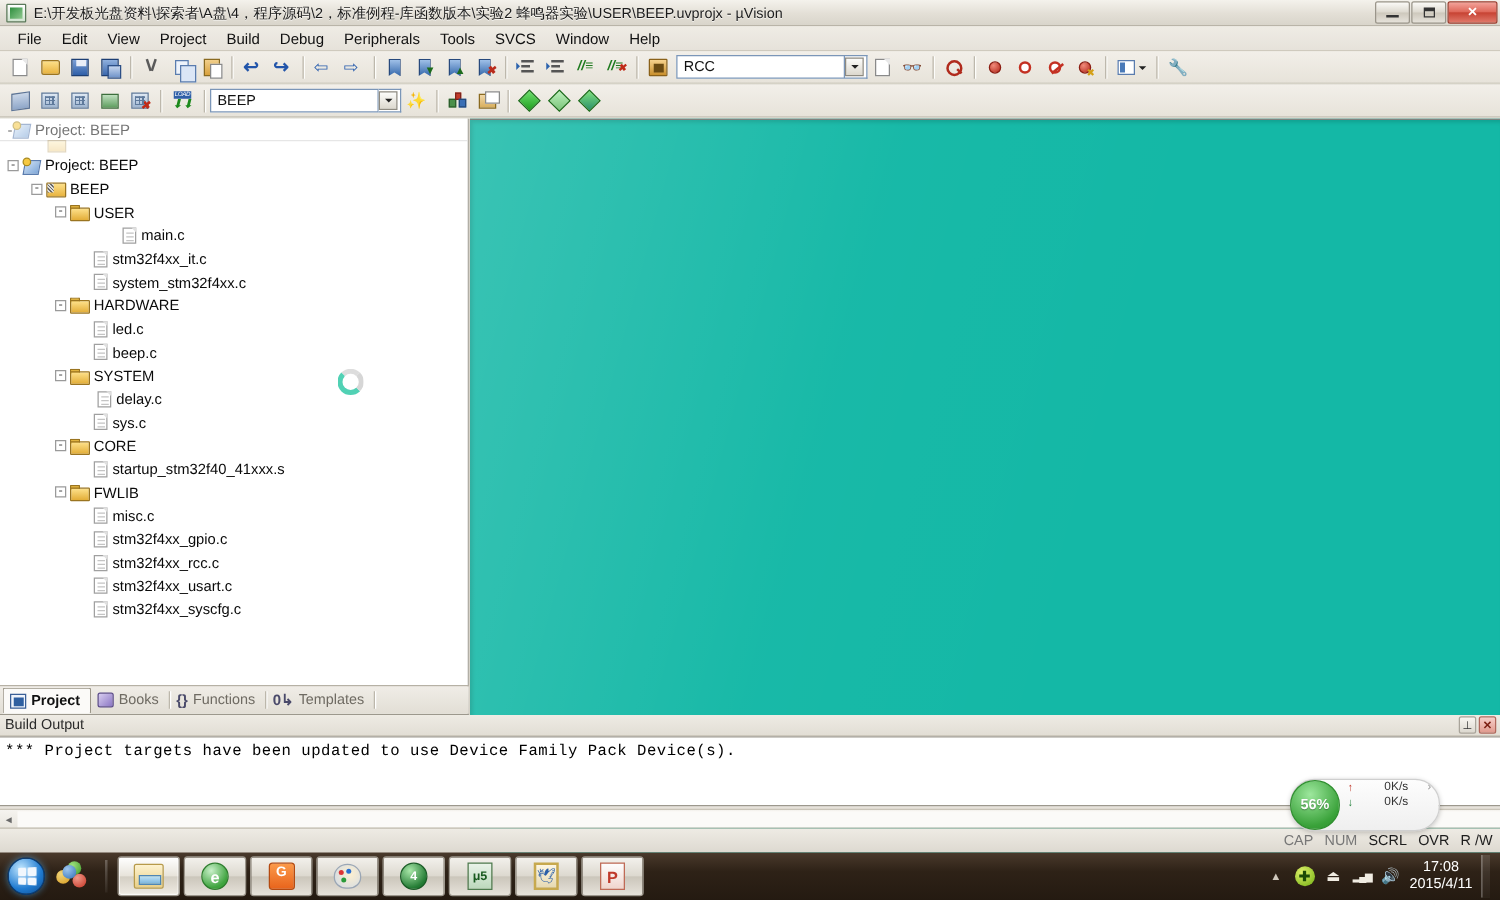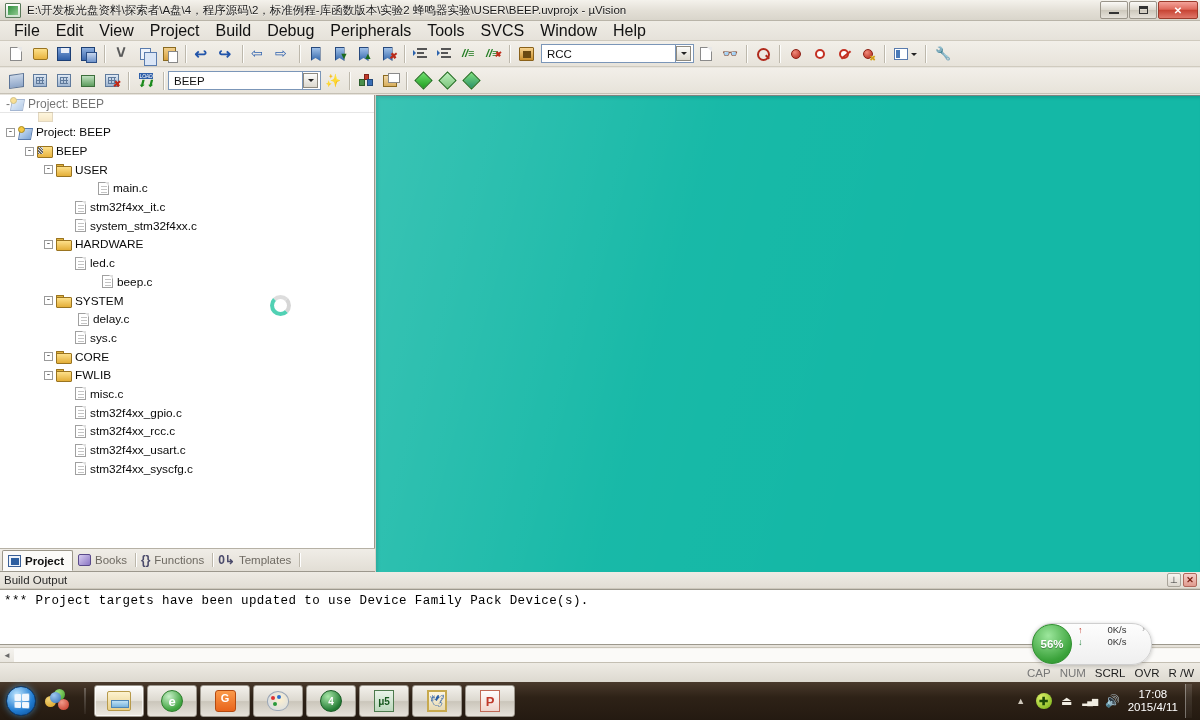--- a/index.html
+++ b/index.html
@@ -63,7 +63,7 @@
     border-bottom:1px solid #cfcabe;
   }
   .menu-item {
-    padding:2px 8px; font-size:16px; color:#111; cursor:default; white-space:nowrap;
+    padding:2px 8px; font-size:12px; color:#111; cursor:default; white-space:nowrap;
   }
 
   

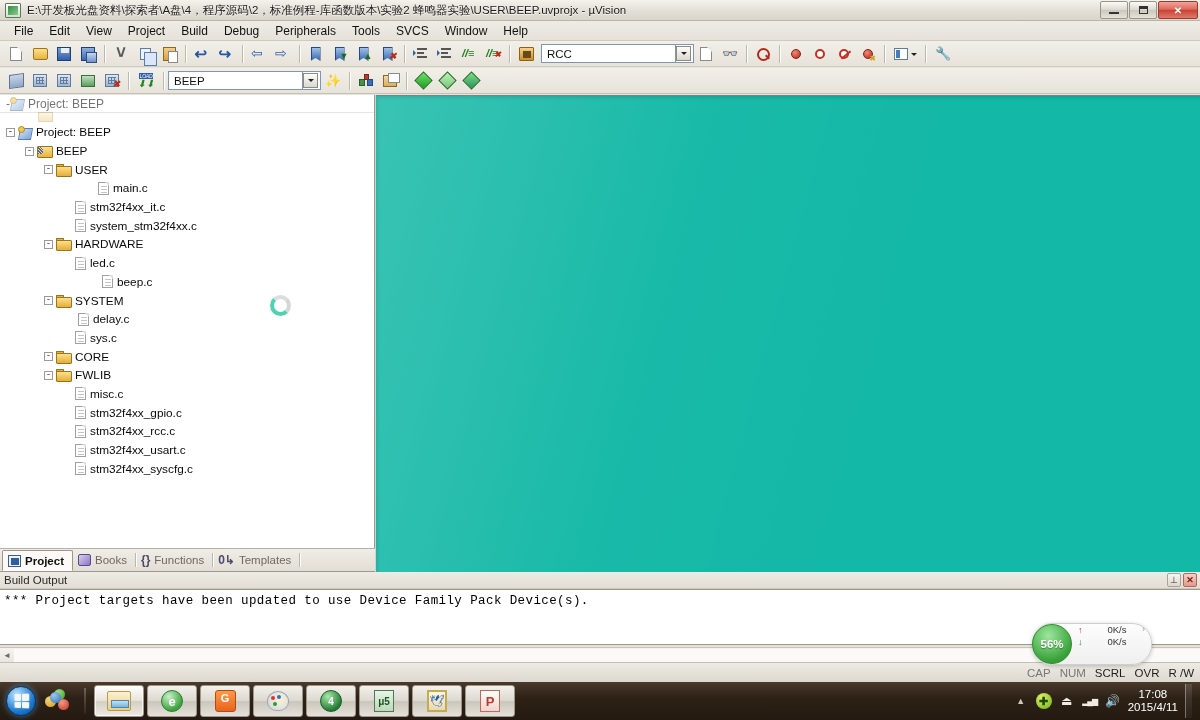--- a/index.html
+++ b/index.html
@@ -638,7 +638,7 @@
               <span class="ic-file"></span>
               <span class="tlabel">led.c</span>
             </div>
-            <div class="trow" style="padding-left: 90px;">
+            <div class="trow" style="padding-left: 63px;">
               <span class="expspace"></span>
               <span class="ic-file"></span>
               <span class="tlabel">beep.c</span>

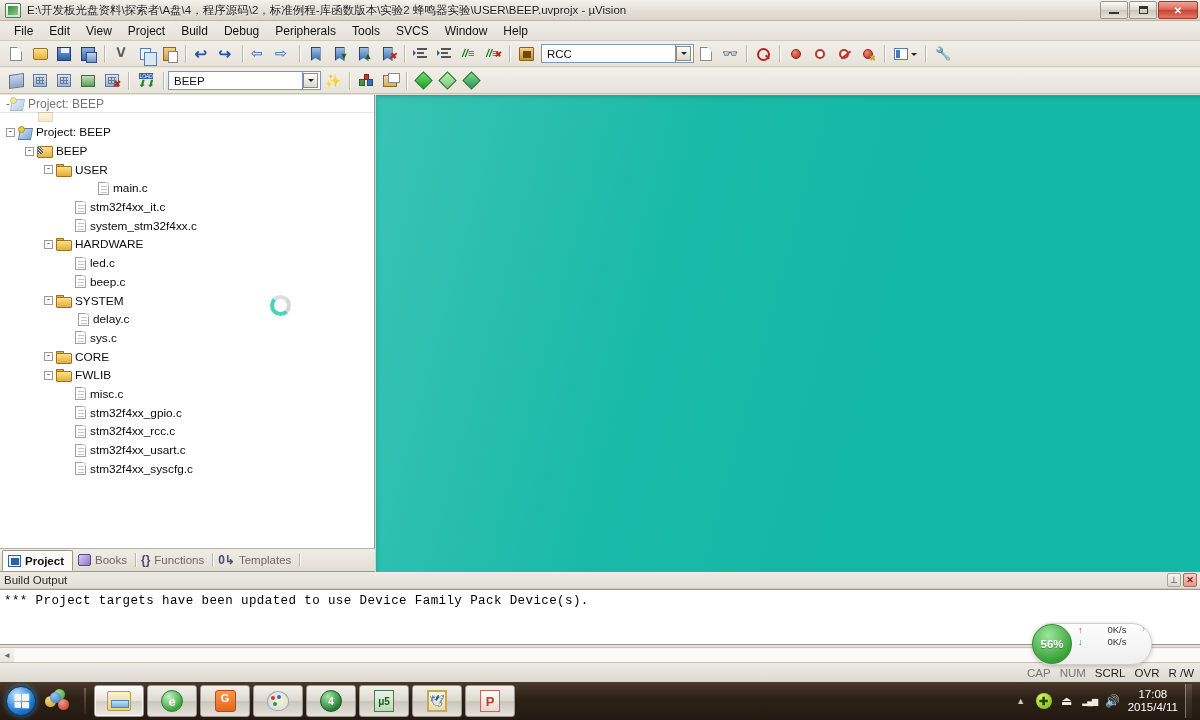--- a/index.html
+++ b/index.html
@@ -663,6 +663,11 @@
               <span class="ic-fold"></span>
               <span class="tlabel">CORE</span>
             </div>
+            <div class="trow" style="padding-left: 63px;">
+              <span class="expspace"></span>
+              <span class="ic-file"></span>
+              <span class="tlabel">startup_stm32f40_41xxx.s</span>
+            </div>
             <div class="trow" style="padding-left: 44px;">
               <span class="exp">-</span>
               <span class="ic-fold"></span>

